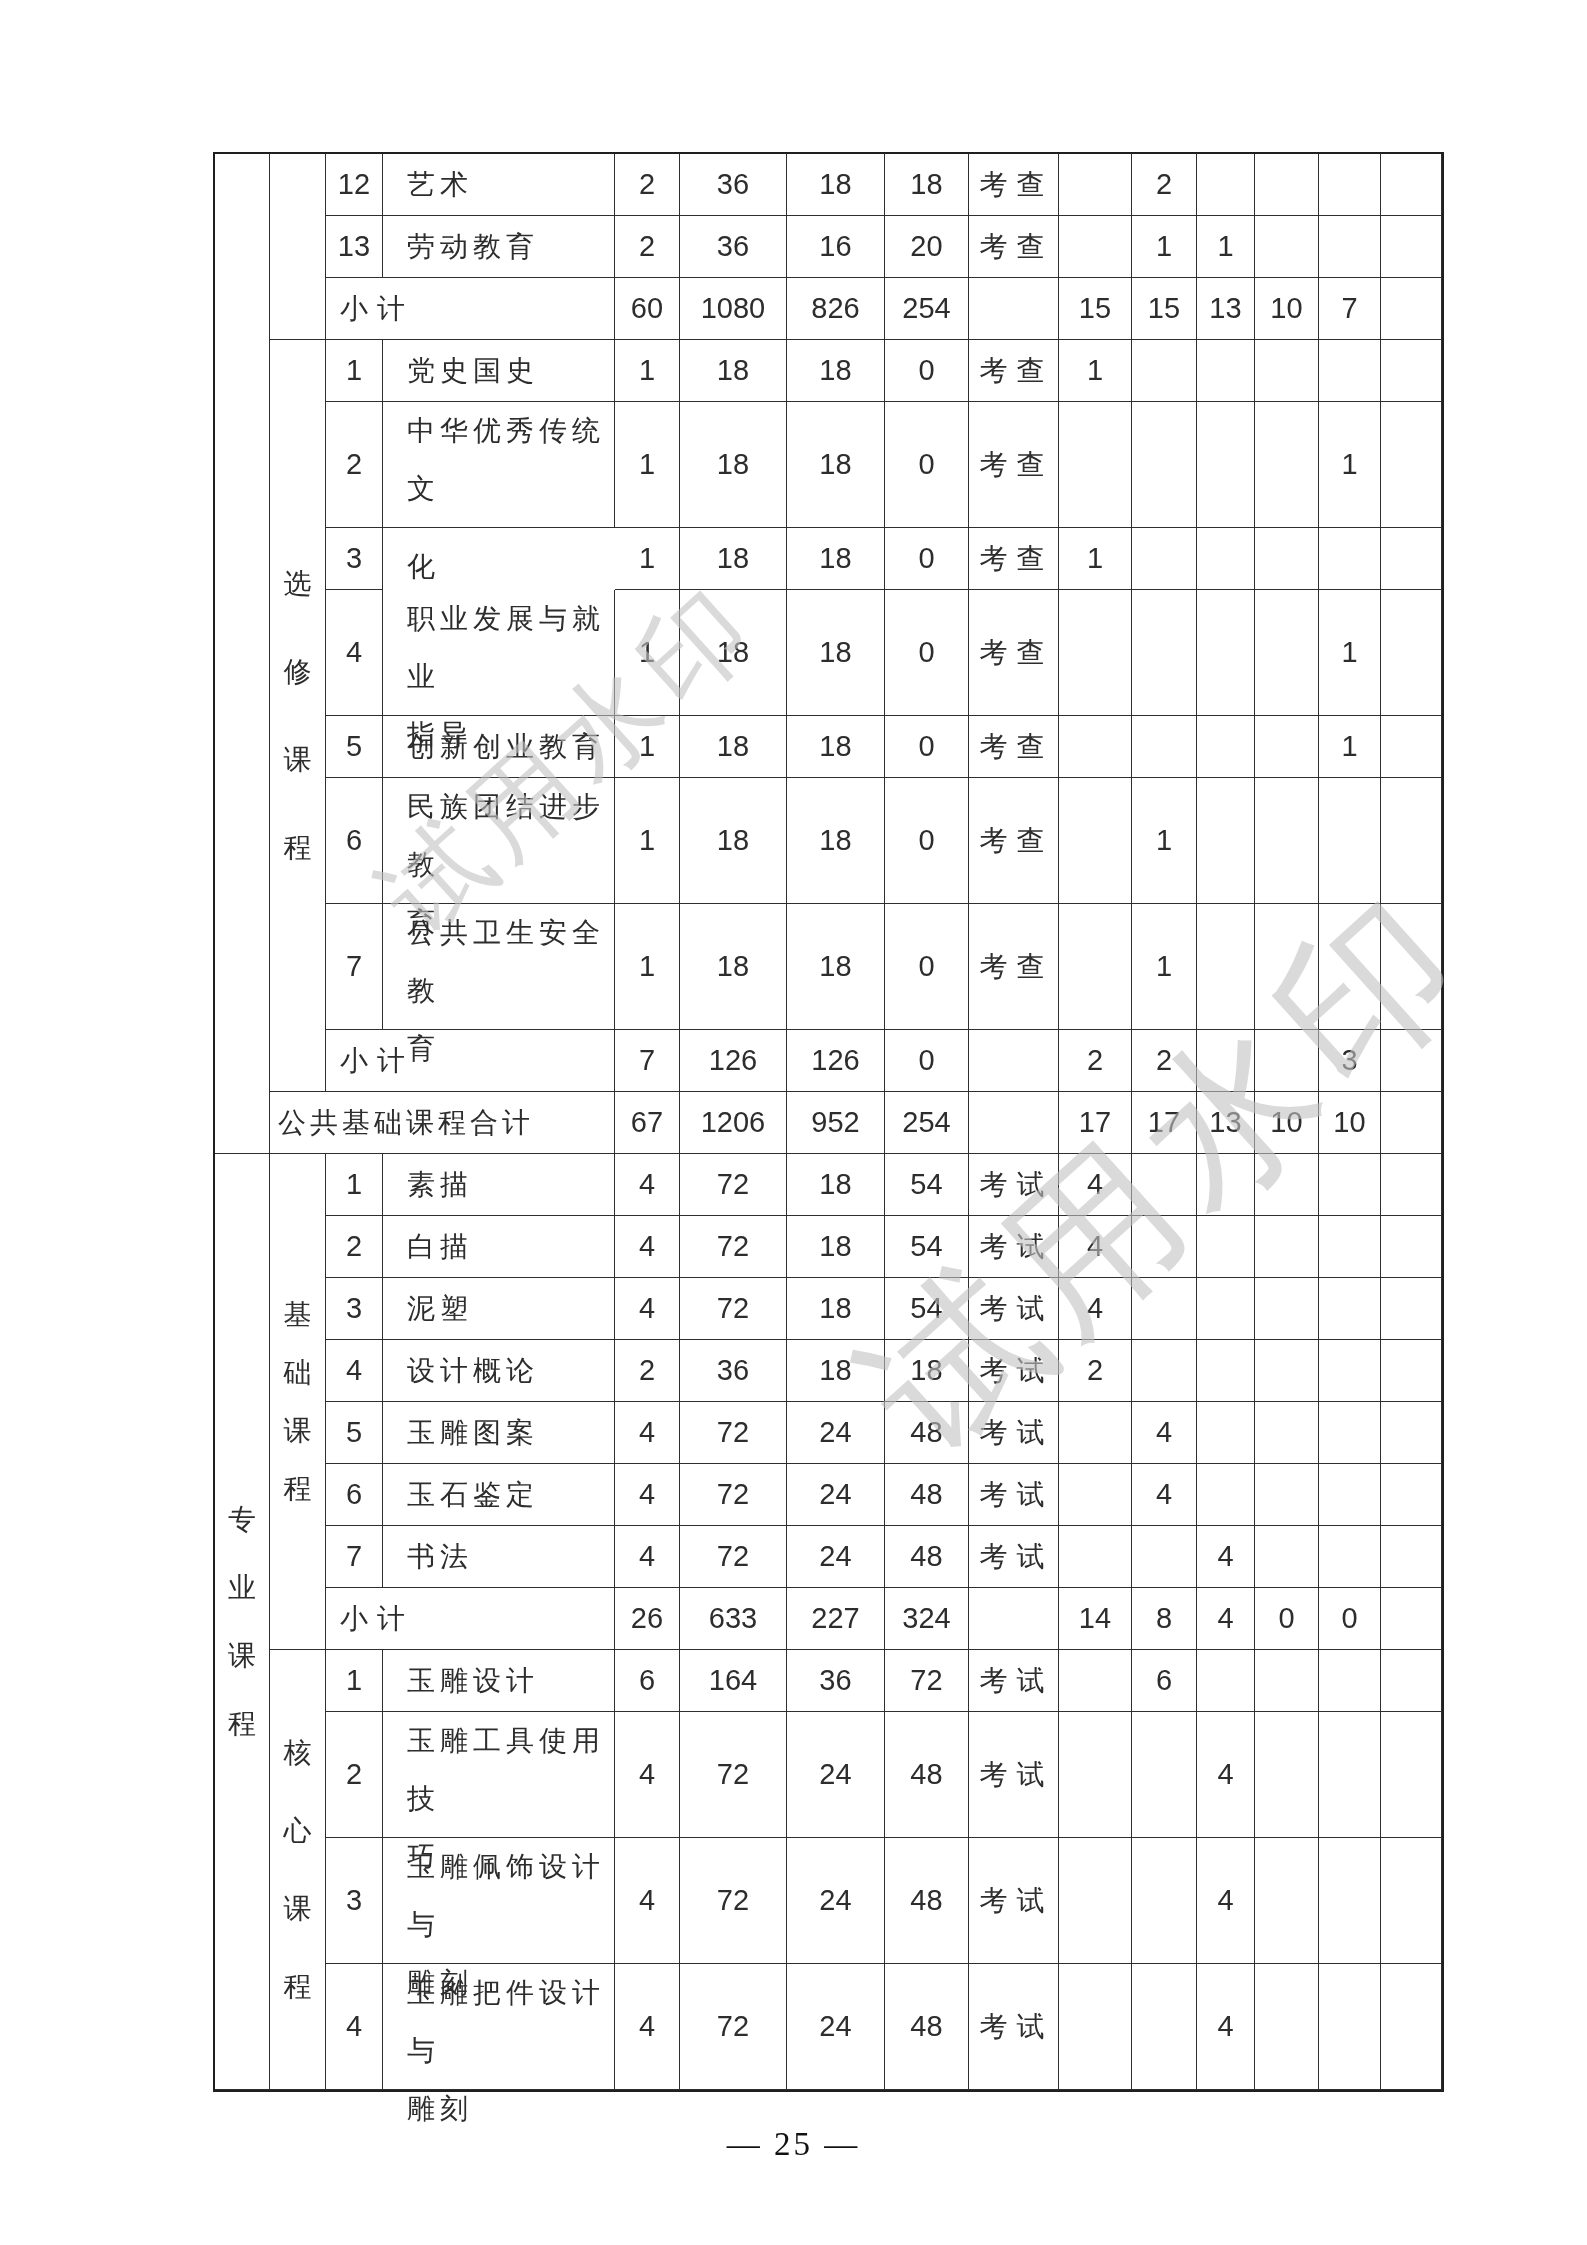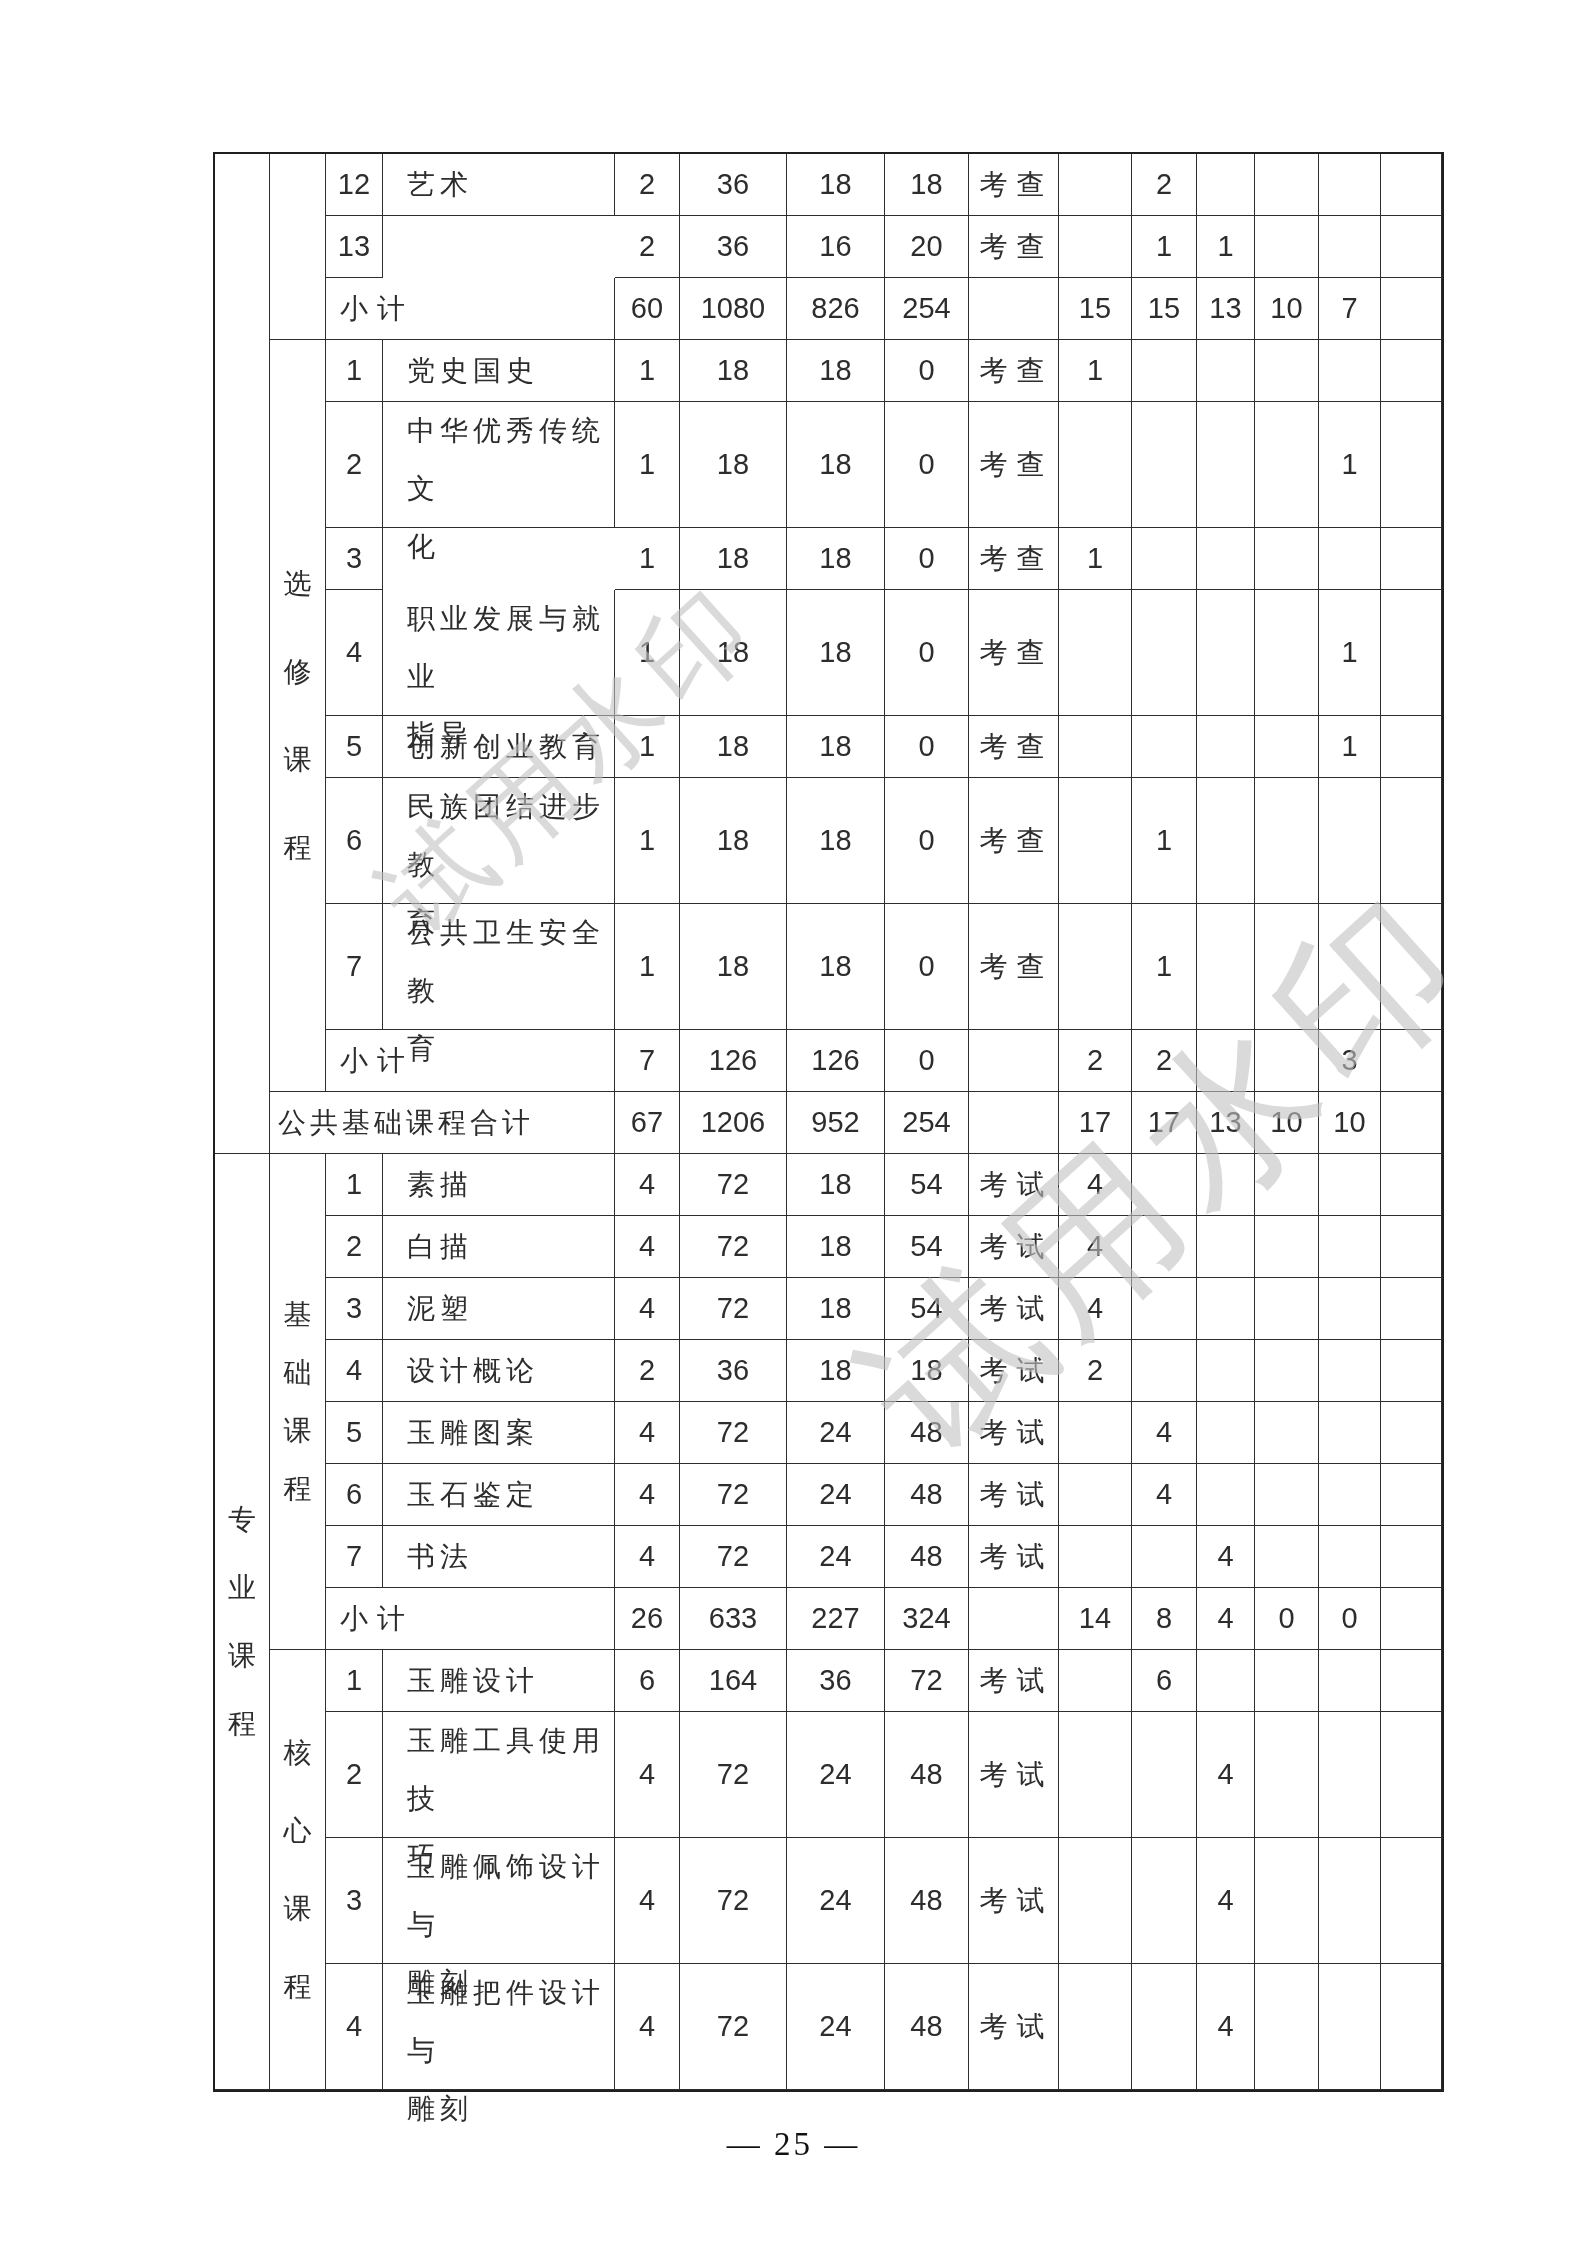--- a/index.html
+++ b/index.html
@@ -45,6 +45,7 @@
       <div class="cell num" style="left: 1104px; top: 0px; width: 62px; height: 62px;"></div>
       <div class="cell num" style="left: 1166px; top: 0px; width: 61px; height: 62px;"></div>
       <div class="cell num" style="left: 111px; top: 62px; width: 57px; height: 62px;">13</div>
+      <div class="cell name" style="left: 168px; top: 62px; width: 232px; height: 62px;">劳动教育</div>
       <div class="cell num" style="left: 400px; top: 62px; width: 65px; height: 62px;">2</div>
       <div class="cell num" style="left: 465px; top: 62px; width: 107px; height: 62px;">36</div>
       <div class="cell num" style="left: 572px; top: 62px; width: 98px; height: 62px;">16</div>

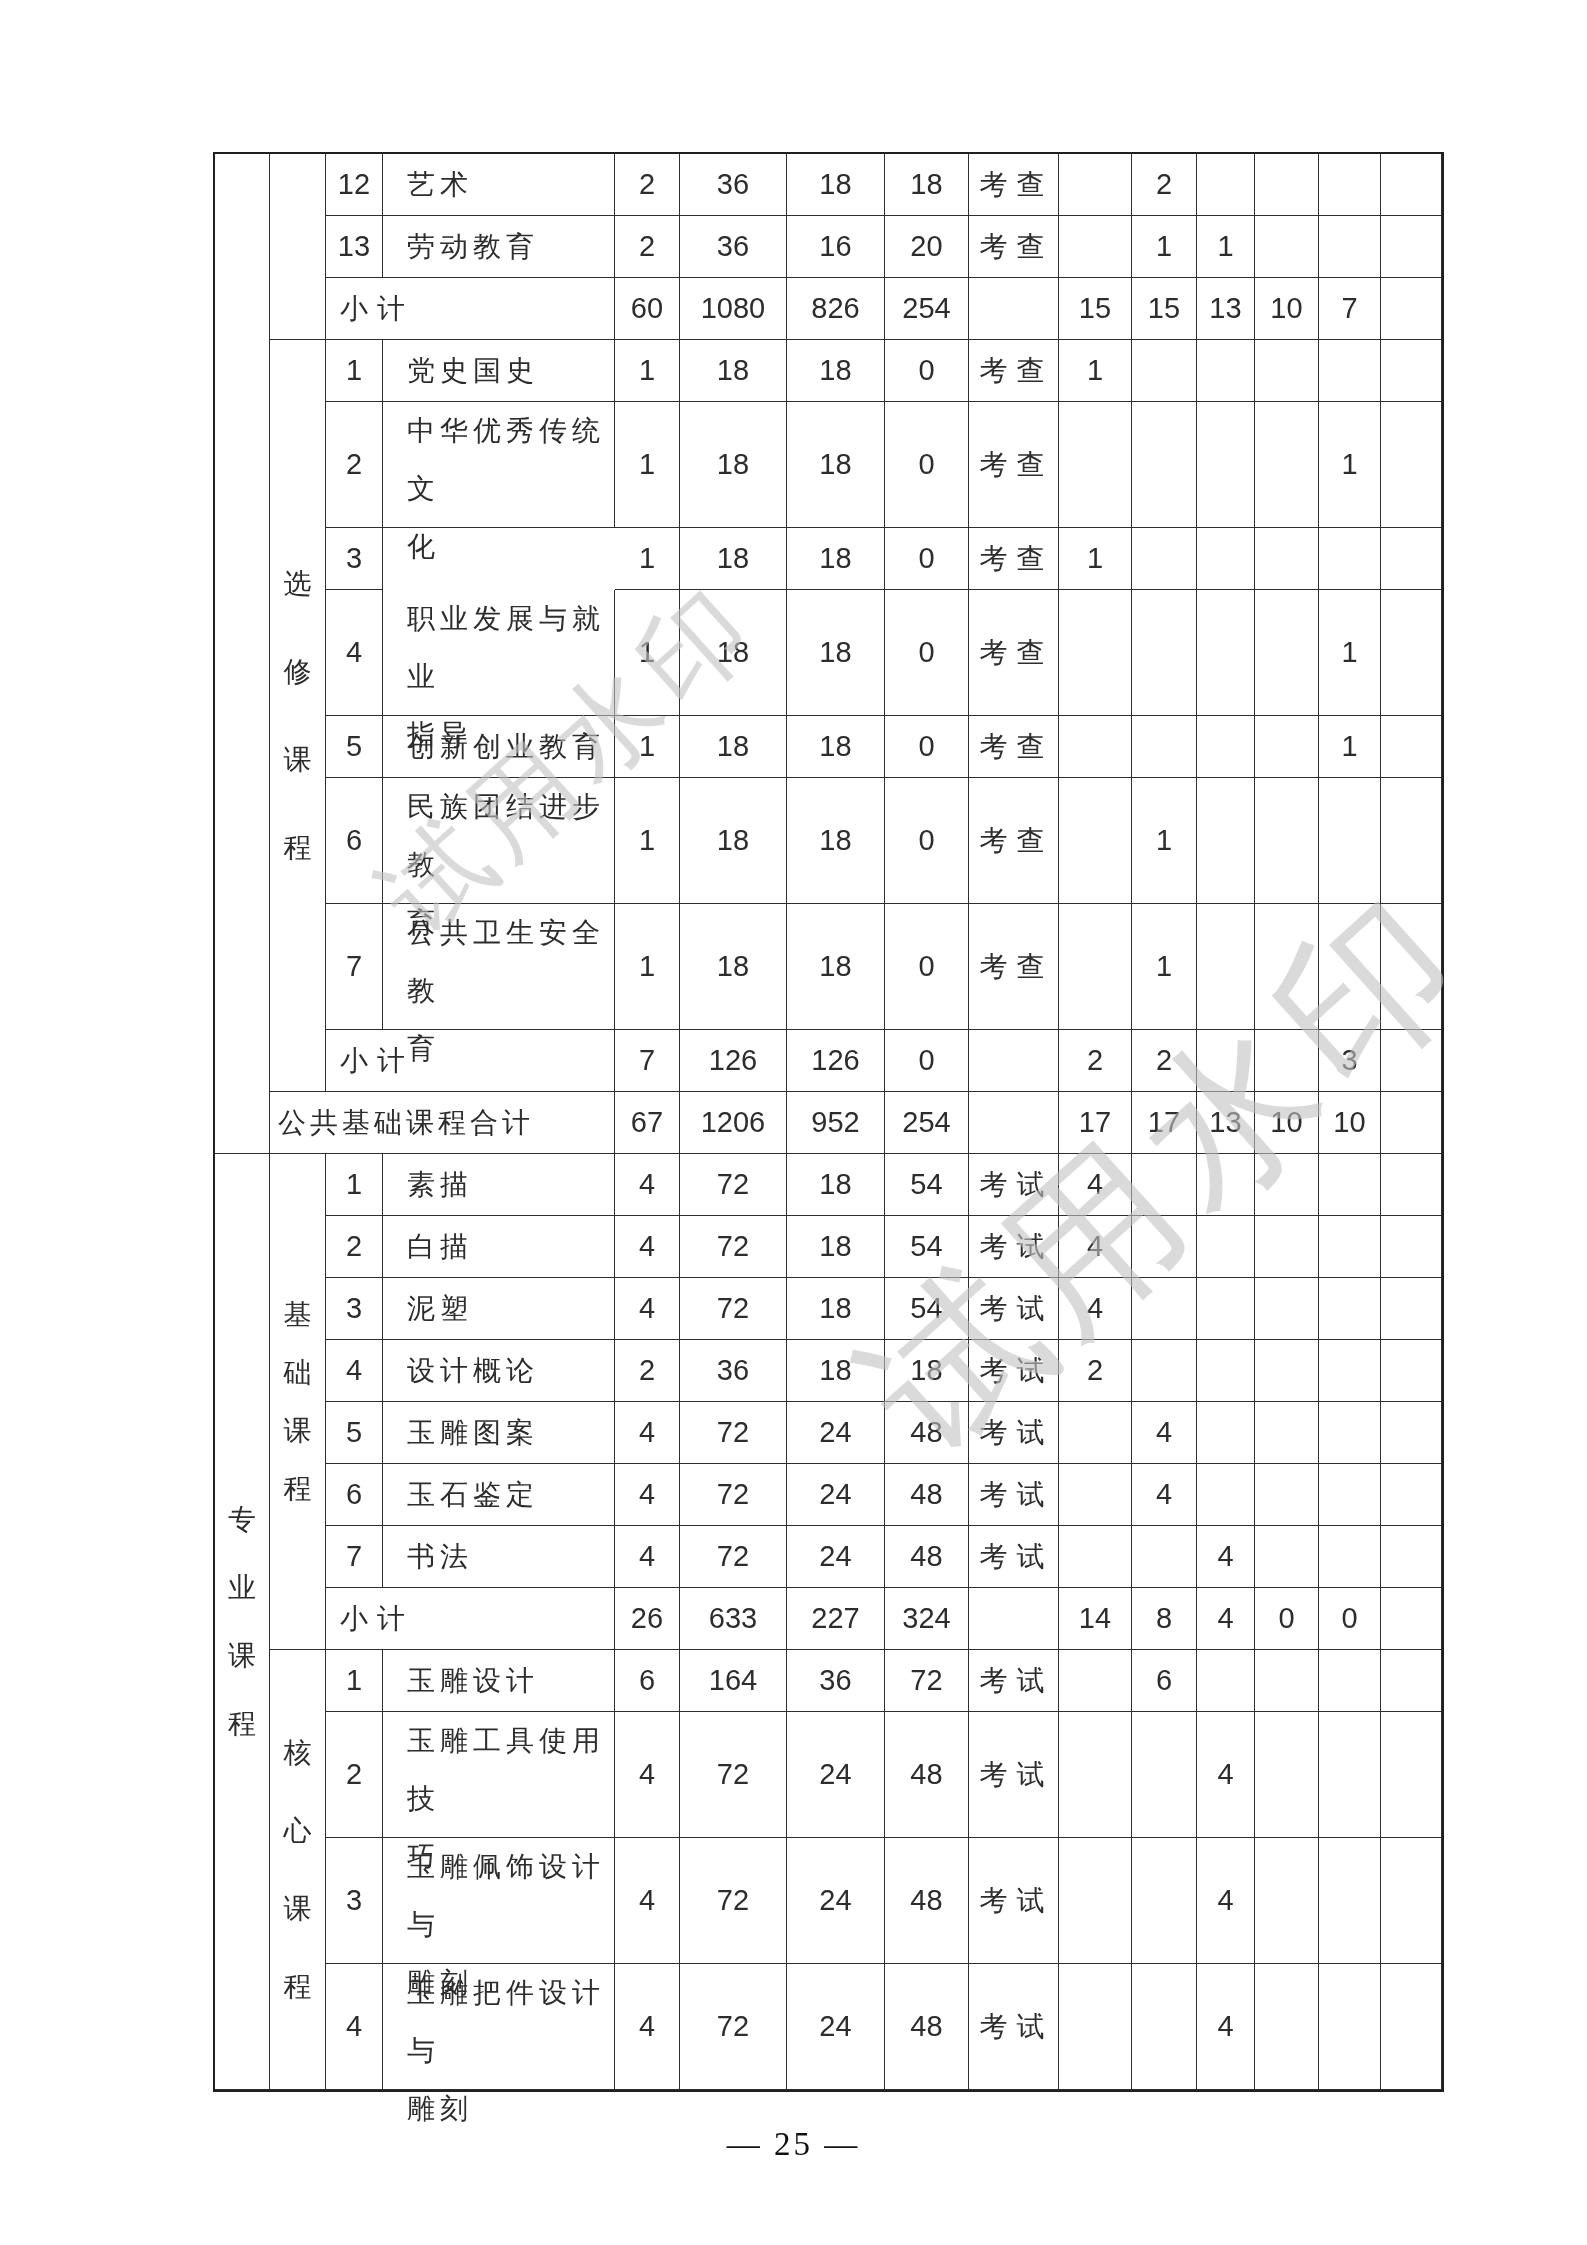--- a/index.html
+++ b/index.html
@@ -83,7 +83,7 @@
       <div class="cell num" style="left: 1104px; top: 186px; width: 62px; height: 62px;"></div>
       <div class="cell num" style="left: 1166px; top: 186px; width: 61px; height: 62px;"></div>
       <div class="cell num" style="left: 111px; top: 248px; width: 57px; height: 126px;">2</div>
-      <div class="cell name multiline" style="left: 168px; top: 248px; width: 232px; height: 126px;">
+      <div class="cell name multiline" style="left: 168px; top: 248px; width: 232px; height: 126px; gap: 20px;">
         <span>中华优秀传统文</span>
         <span>化</span>
       </div>

